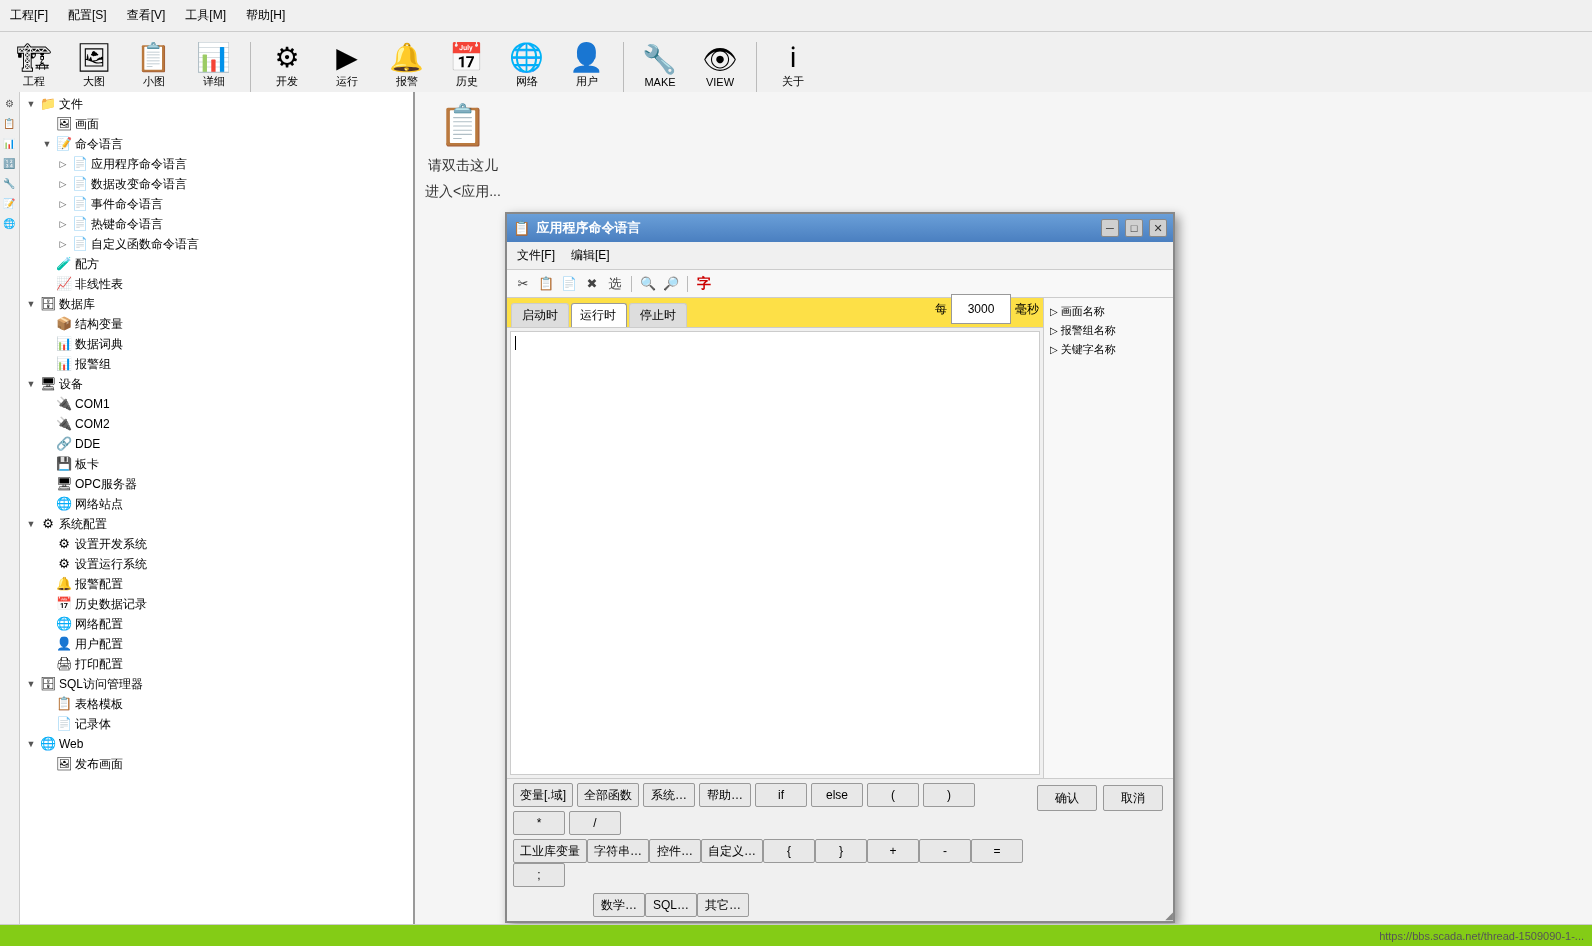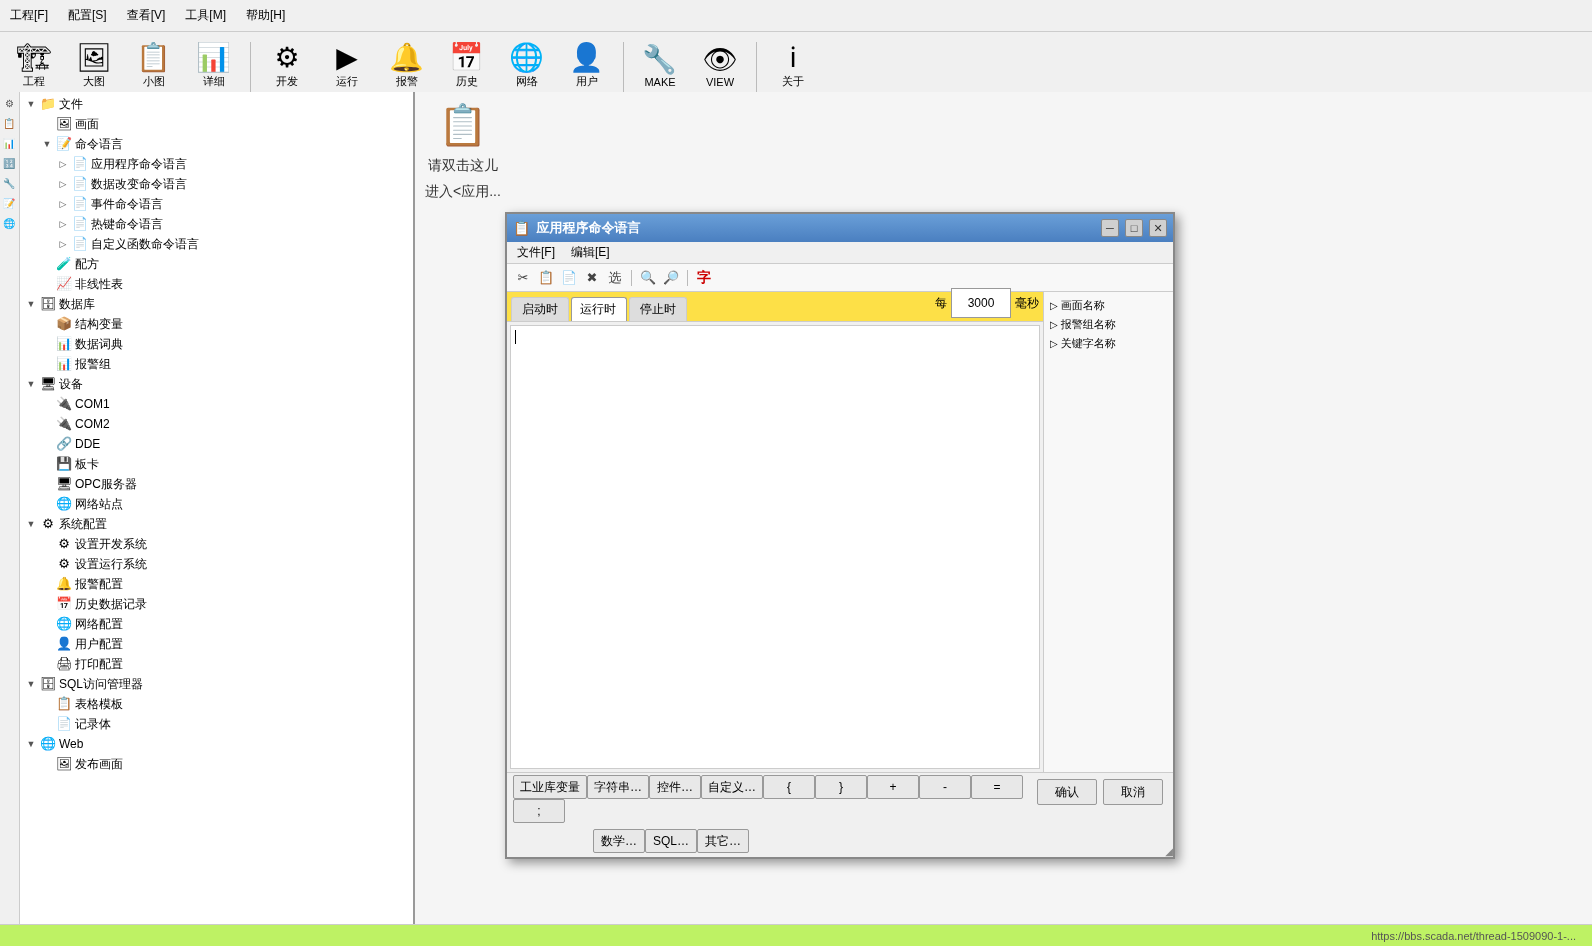--- a/index.html
+++ b/index.html
@@ -226,7 +226,7 @@
       gap: 8px;
       padding: 2px 6px;
       border-bottom: 1px solid #ccc;
-      height: 22px;
+      height: 28px;
       align-items: center;
     }
     .dialog-menu-item {

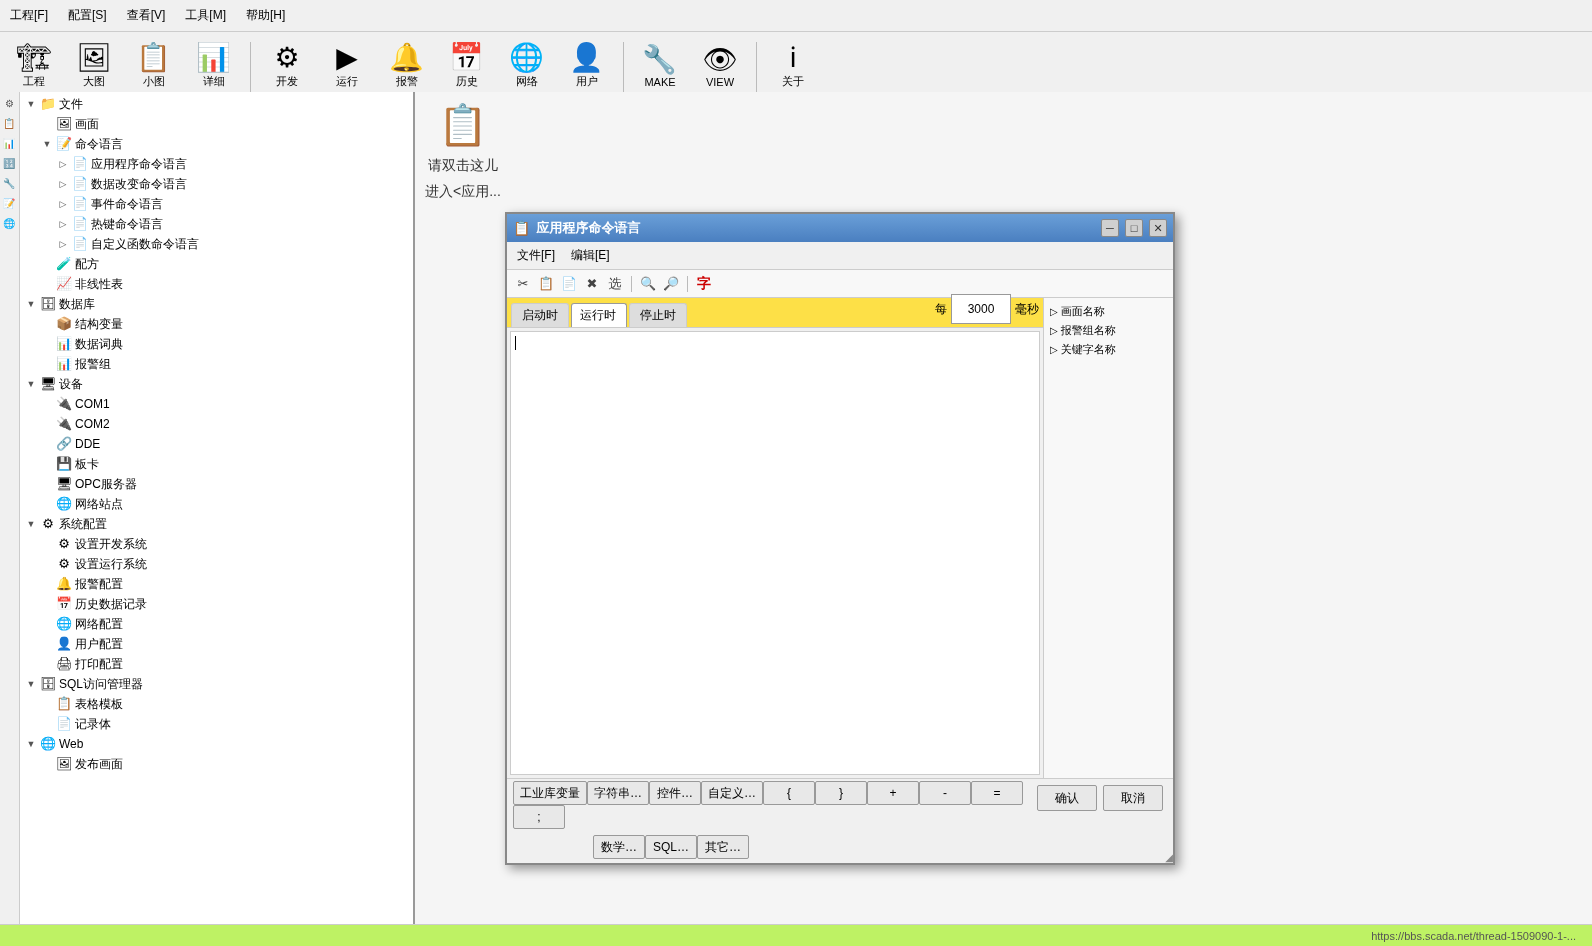--- a/index.html
+++ b/index.html
@@ -788,6 +788,18 @@
       <div class="dialog-bottom">
         <div style="display:flex; align-items:flex-start;">
           <div style="flex:1;">
+            <div class="dialog-btn-row-1">
+              <button class="dlg-btn">变量[.域]</button>
+              <button class="dlg-btn">全部函数</button>
+              <button class="dlg-btn">系统…</button>
+              <button class="dlg-btn">帮助…</button>
+              <button class="dlg-btn">if</button>
+              <button class="dlg-btn">else</button>
+              <button class="dlg-btn">(</button>
+              <button class="dlg-btn">)</button>
+              <button class="dlg-btn">*</button>
+              <button class="dlg-btn">/</button>
+            </div>
             <div class="dialog-btn-row-2">
               <button class="dlg-btn dlg-btn-wide">工业库变量</button>
               <button class="dlg-btn">字符串…</button>

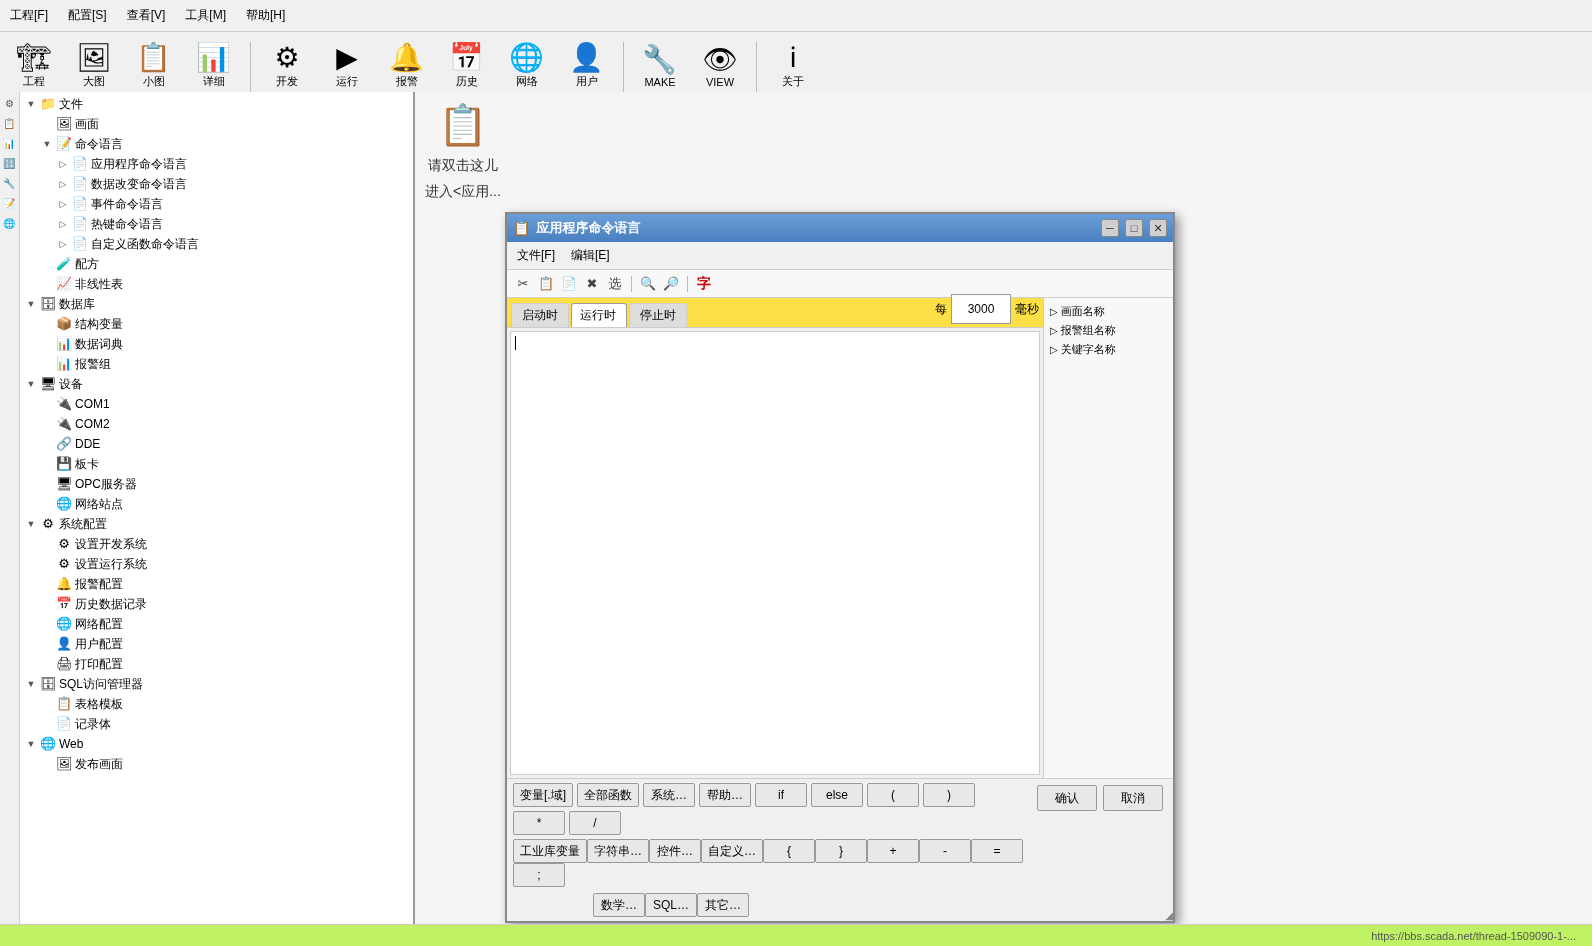--- a/index.html
+++ b/index.html
@@ -415,11 +415,11 @@
       left: 0;
       right: 0;
       height: 22px;
-      background: #bef264;
+      background: #84cc16;
       border-top: 1px solid #ccc;
       display: flex;
       align-items: center;
-      padding: 0 16px;
+      padding: 0 8px;
       font-size: 11px;
       color: #555;
       justify-content: flex-end;

